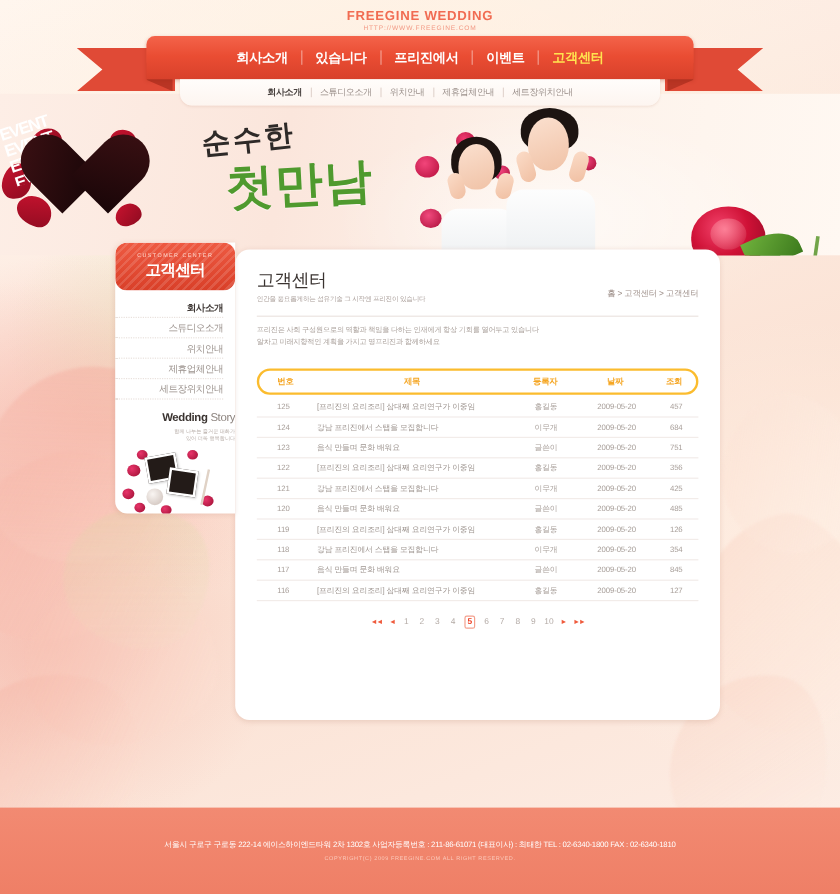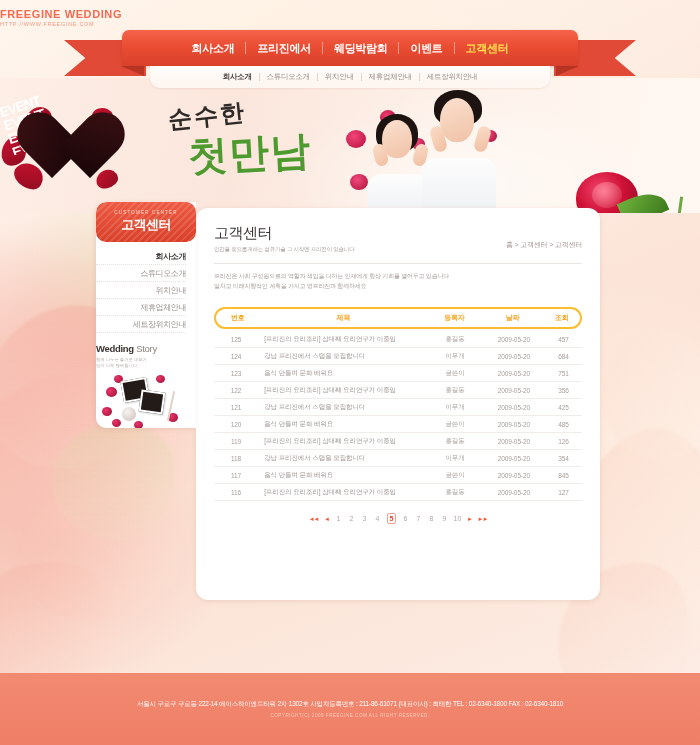--- a/index.html
+++ b/index.html
@@ -38,7 +38,7 @@
   .p8{ right:-20px; top:330px; width:120px; height:130px; background:linear-gradient(125deg,rgba(252,226,212,.55),rgba(255,250,244,.2)); transform:rotate(-26deg);}
 
   
-  .top-logo{ position:absolute; left:0; right:0; top:8px; z-index:6;}
+  .top-logo{ position:absolute; left:0; right:0; top:8px; text-align:center; z-index:6;}
   .top-logo .brand{ font-size:11px; font-weight:bold; color:#f16c52; letter-spacing:.6px;}
   .top-logo .url{ font-size:5.5px; color:#f29a85; letter-spacing:.7px; margin-top:1px;}
 

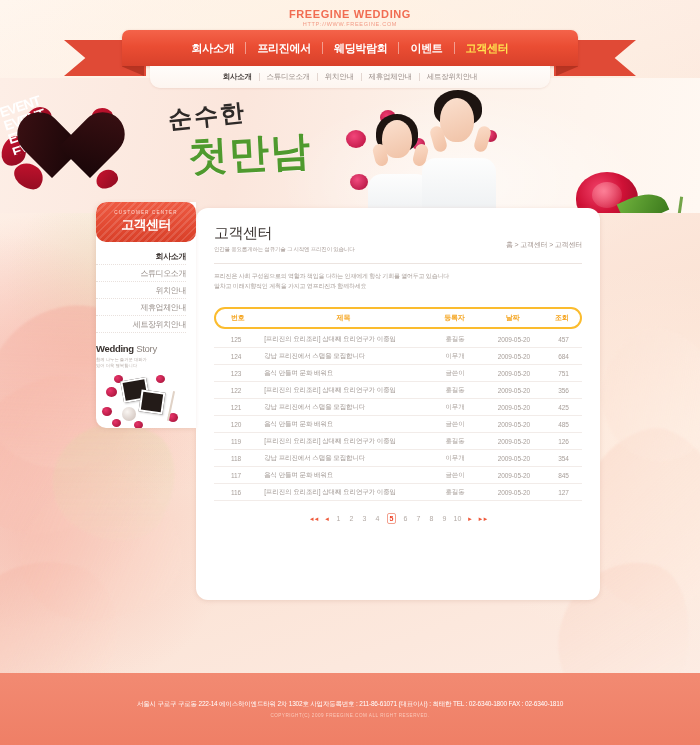--- a/index.html
+++ b/index.html
@@ -278,7 +278,7 @@
     <div class="ribbon-main">
       <span class="nav-item">회사소개</span>
       <span class="nav-sep"></span>
-      <span class="nav-item">프리진에서</span>
+      <span class="nav-item">있습니다</span>
       <span class="nav-sep"></span>
       <span class="nav-item">웨딩박람회</span>
       <span class="nav-sep"></span>

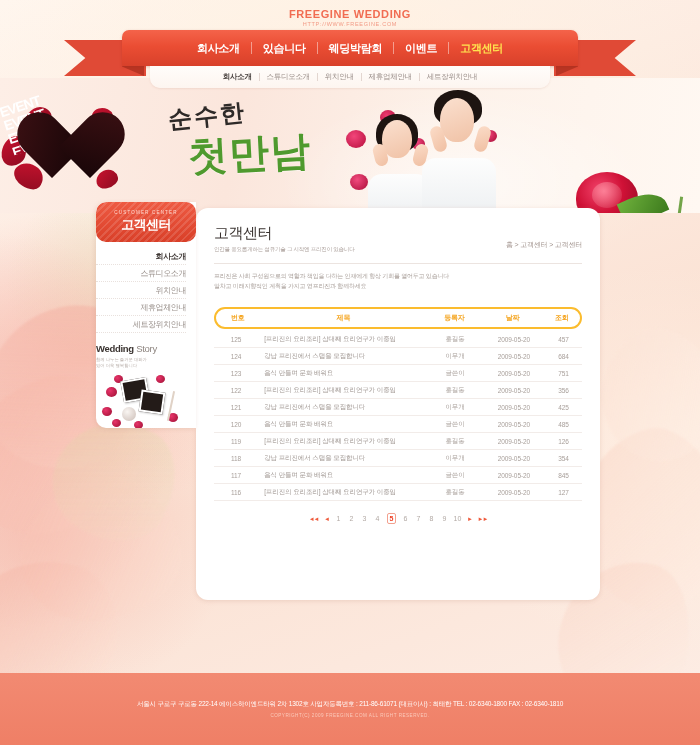--- a/index.html
+++ b/index.html
@@ -280,7 +280,7 @@
       <span class="nav-sep"></span>
       <span class="nav-item">있습니다</span>
       <span class="nav-sep"></span>
-      <span class="nav-item">웨딩박람회</span>
+      <span class="nav-item">프리진에서</span>
       <span class="nav-sep"></span>
       <span class="nav-item">이벤트</span>
       <span class="nav-sep"></span>

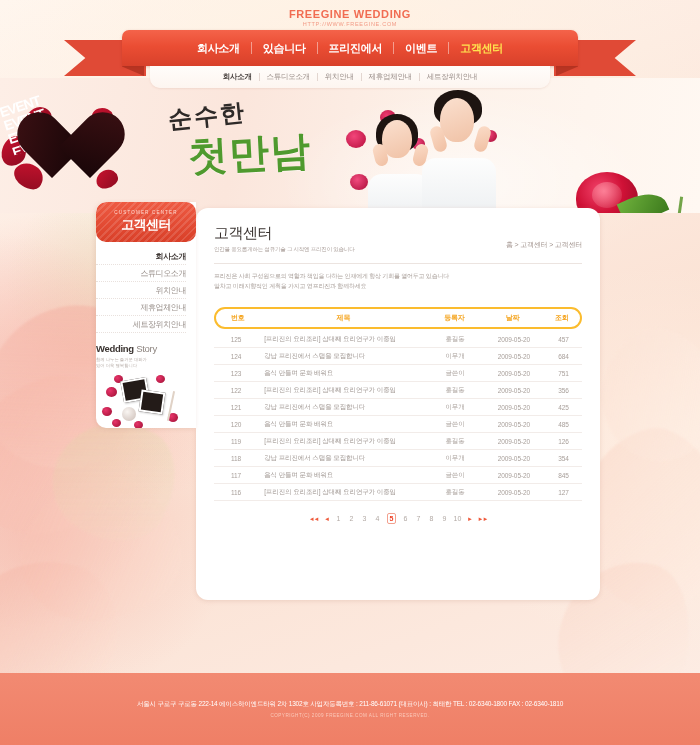--- a/index.html
+++ b/index.html
@@ -174,7 +174,7 @@
   .side-item{ height:17px; display:flex; align-items:center; justify-content:flex-end;
     font-size:8px; color:#9a918c; border-bottom:1px dotted #e9e1dd; letter-spacing:-.4px;}
   .side-item.active{ color:#3f3835; font-weight:bold;}
-  .ws{ margin-top:10px; text-align:left;}
+  .ws{ margin-top:10px; text-align:right;}
   .ws-title{ font-size:9.5px; letter-spacing:-.3px;}
   .ws-title b{ color:#3a3330;}
   .ws-title span{ color:#8d8views;}

